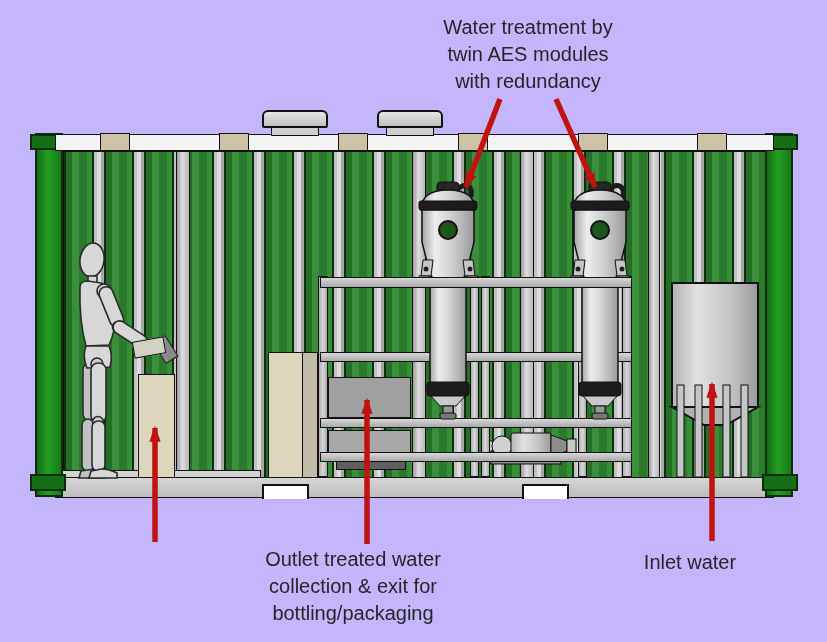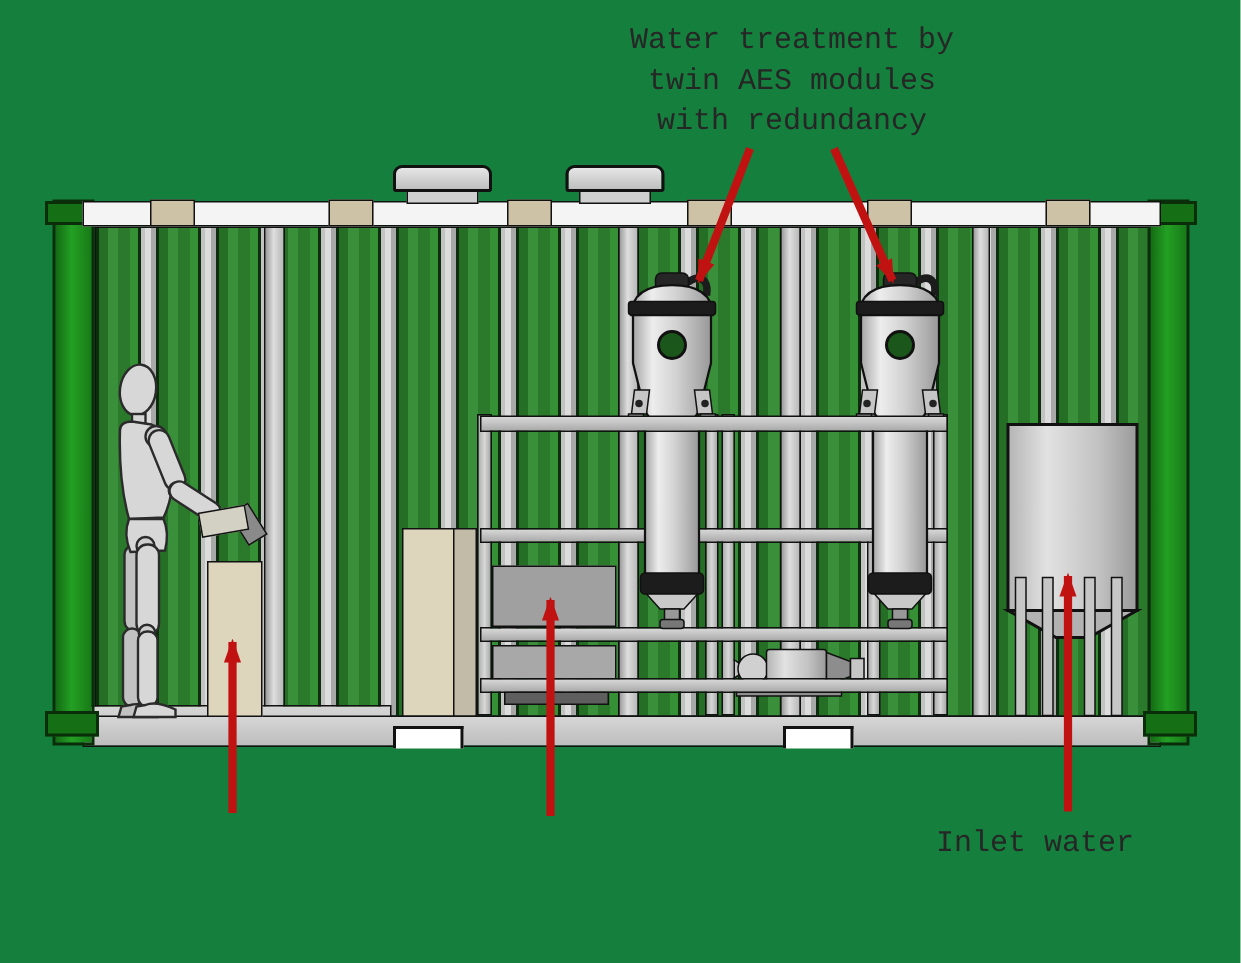--- a/index.html
+++ b/index.html
@@ -3,8 +3,8 @@
 <meta charset="utf-8">
 <style>
   html,body{margin:0;padding:0;background:#fff;}
-  #stage{position:relative;width:827px;height:642px;background:#15803d;overflow:hidden;
-         font-family:Liberation Mono, monospace;}
+  #stage{position:relative;width:827px;height:642px;background:#c4b5fd;overflow:hidden;
+         font-family:Liberation Sans, sans-serif;}
   .abs{position:absolute;box-sizing:border-box;}
   .ann{position:absolute;color:#262626;font-size:20px;line-height:27px;text-align:center;
        white-space:pre-line;letter-spacing:0px;}

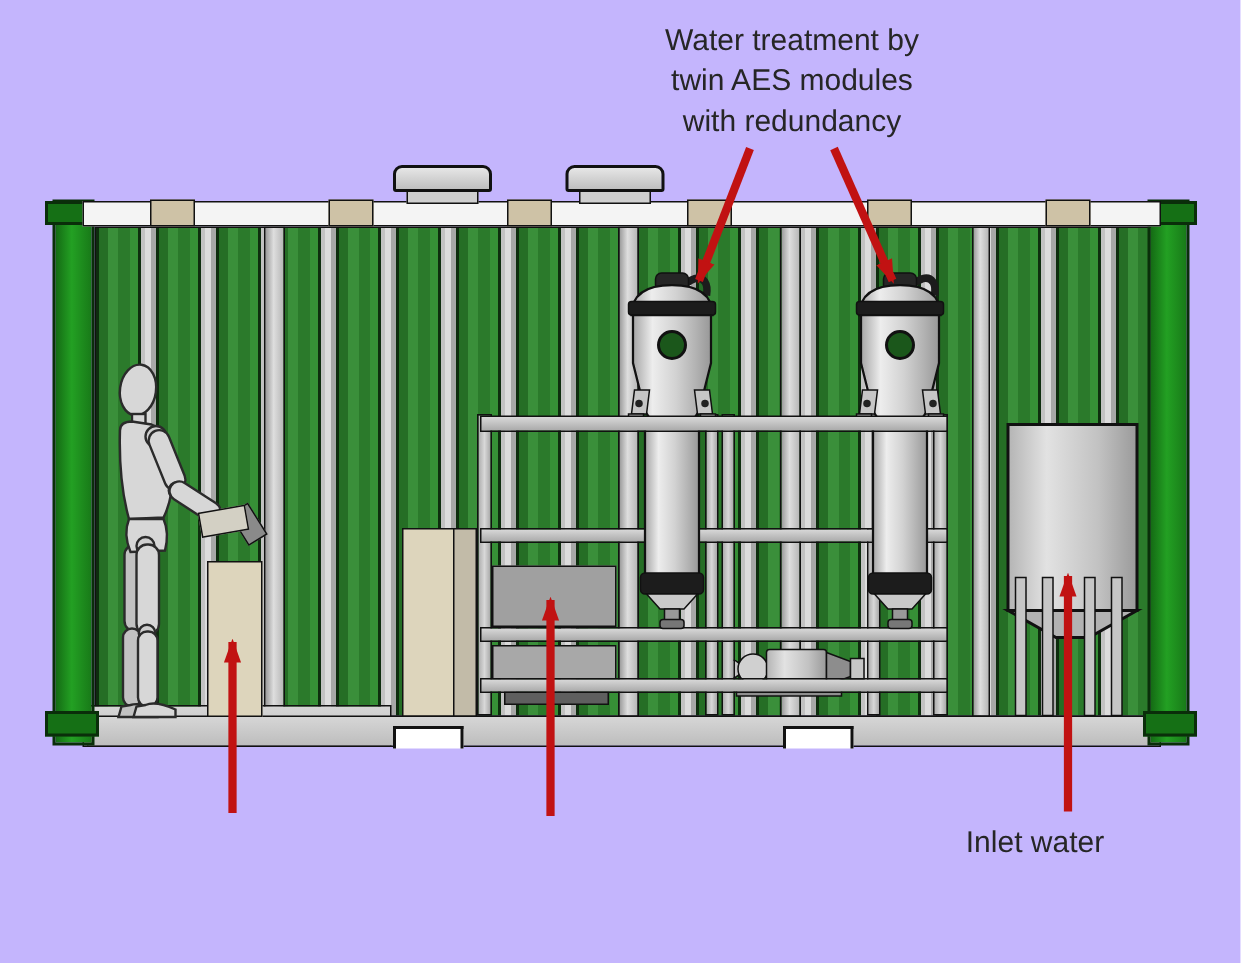--- a/index.html
+++ b/index.html
@@ -184,6 +184,9 @@
   <div class="ann" style="left:408px;top:14px;width:240px;">Water treatment by
 twin AES modules
 with redundancy</div>
+  <div class="ann" style="left:253px;top:546px;width:200px;">Outlet treated water
+collection &amp; exit for
+bottling/packaging</div>
   <div class="ann" style="left:590px;top:549px;width:200px;">Inlet water</div>
 
 </div>

